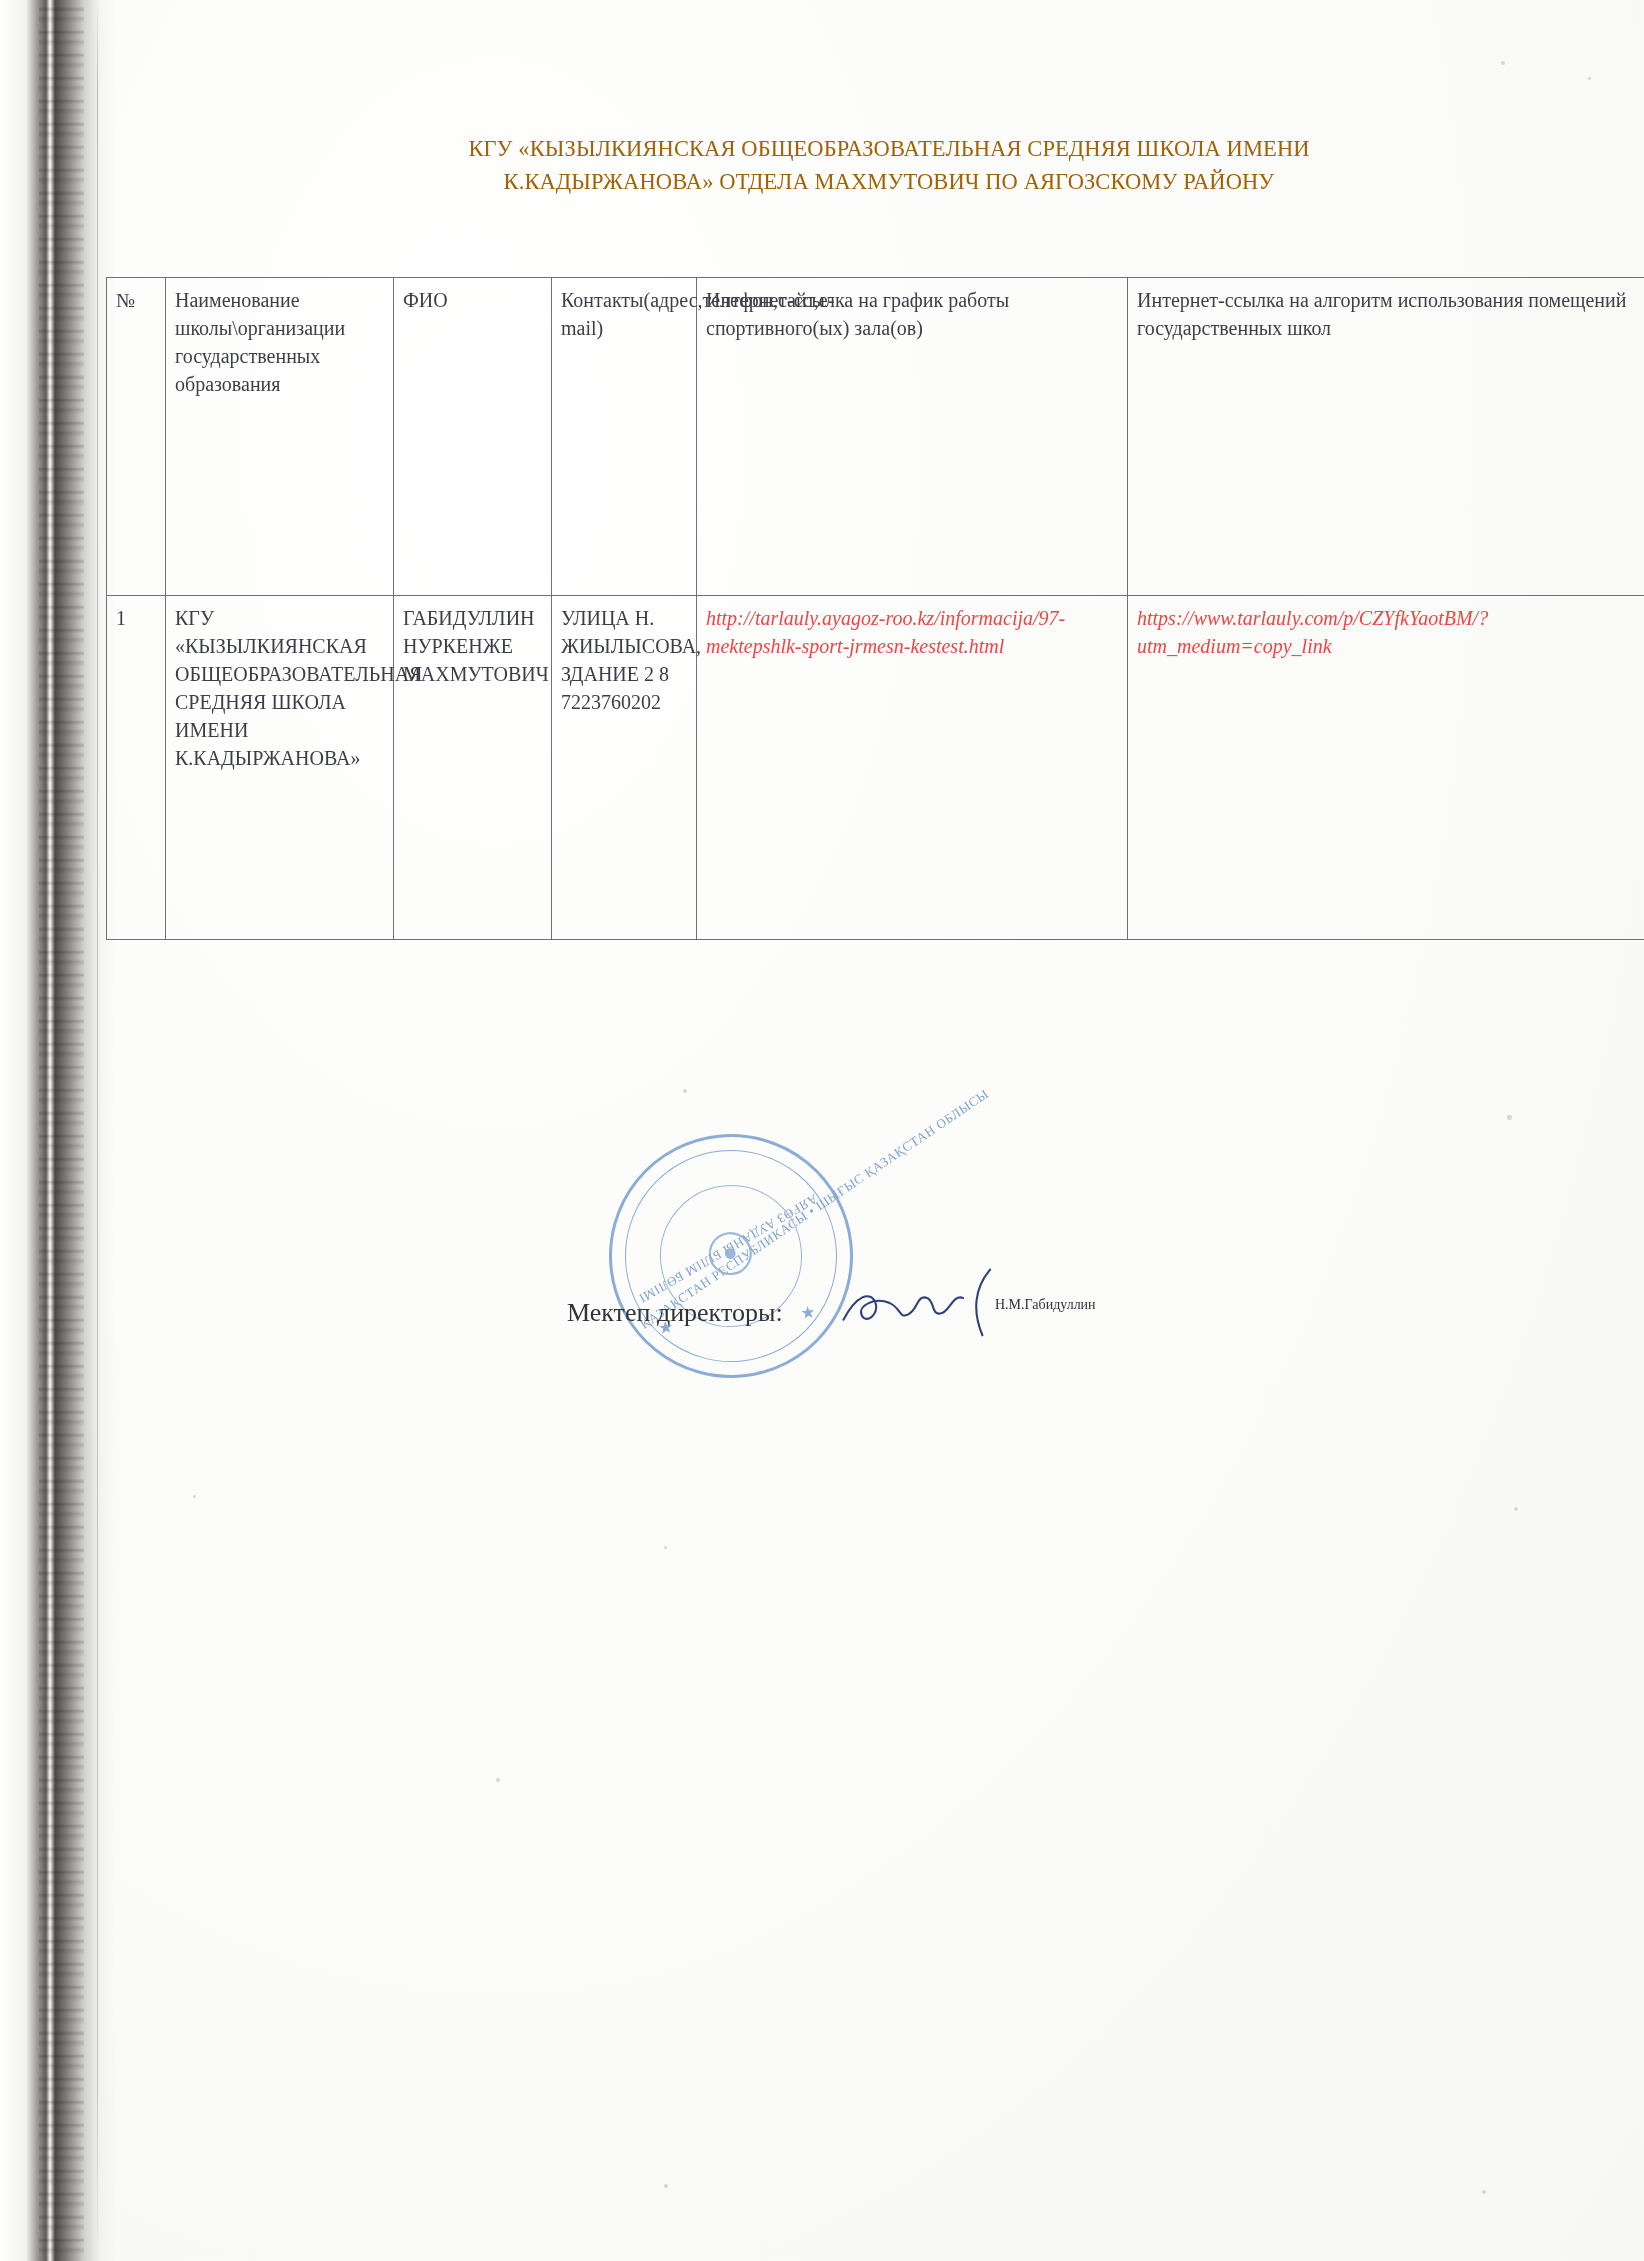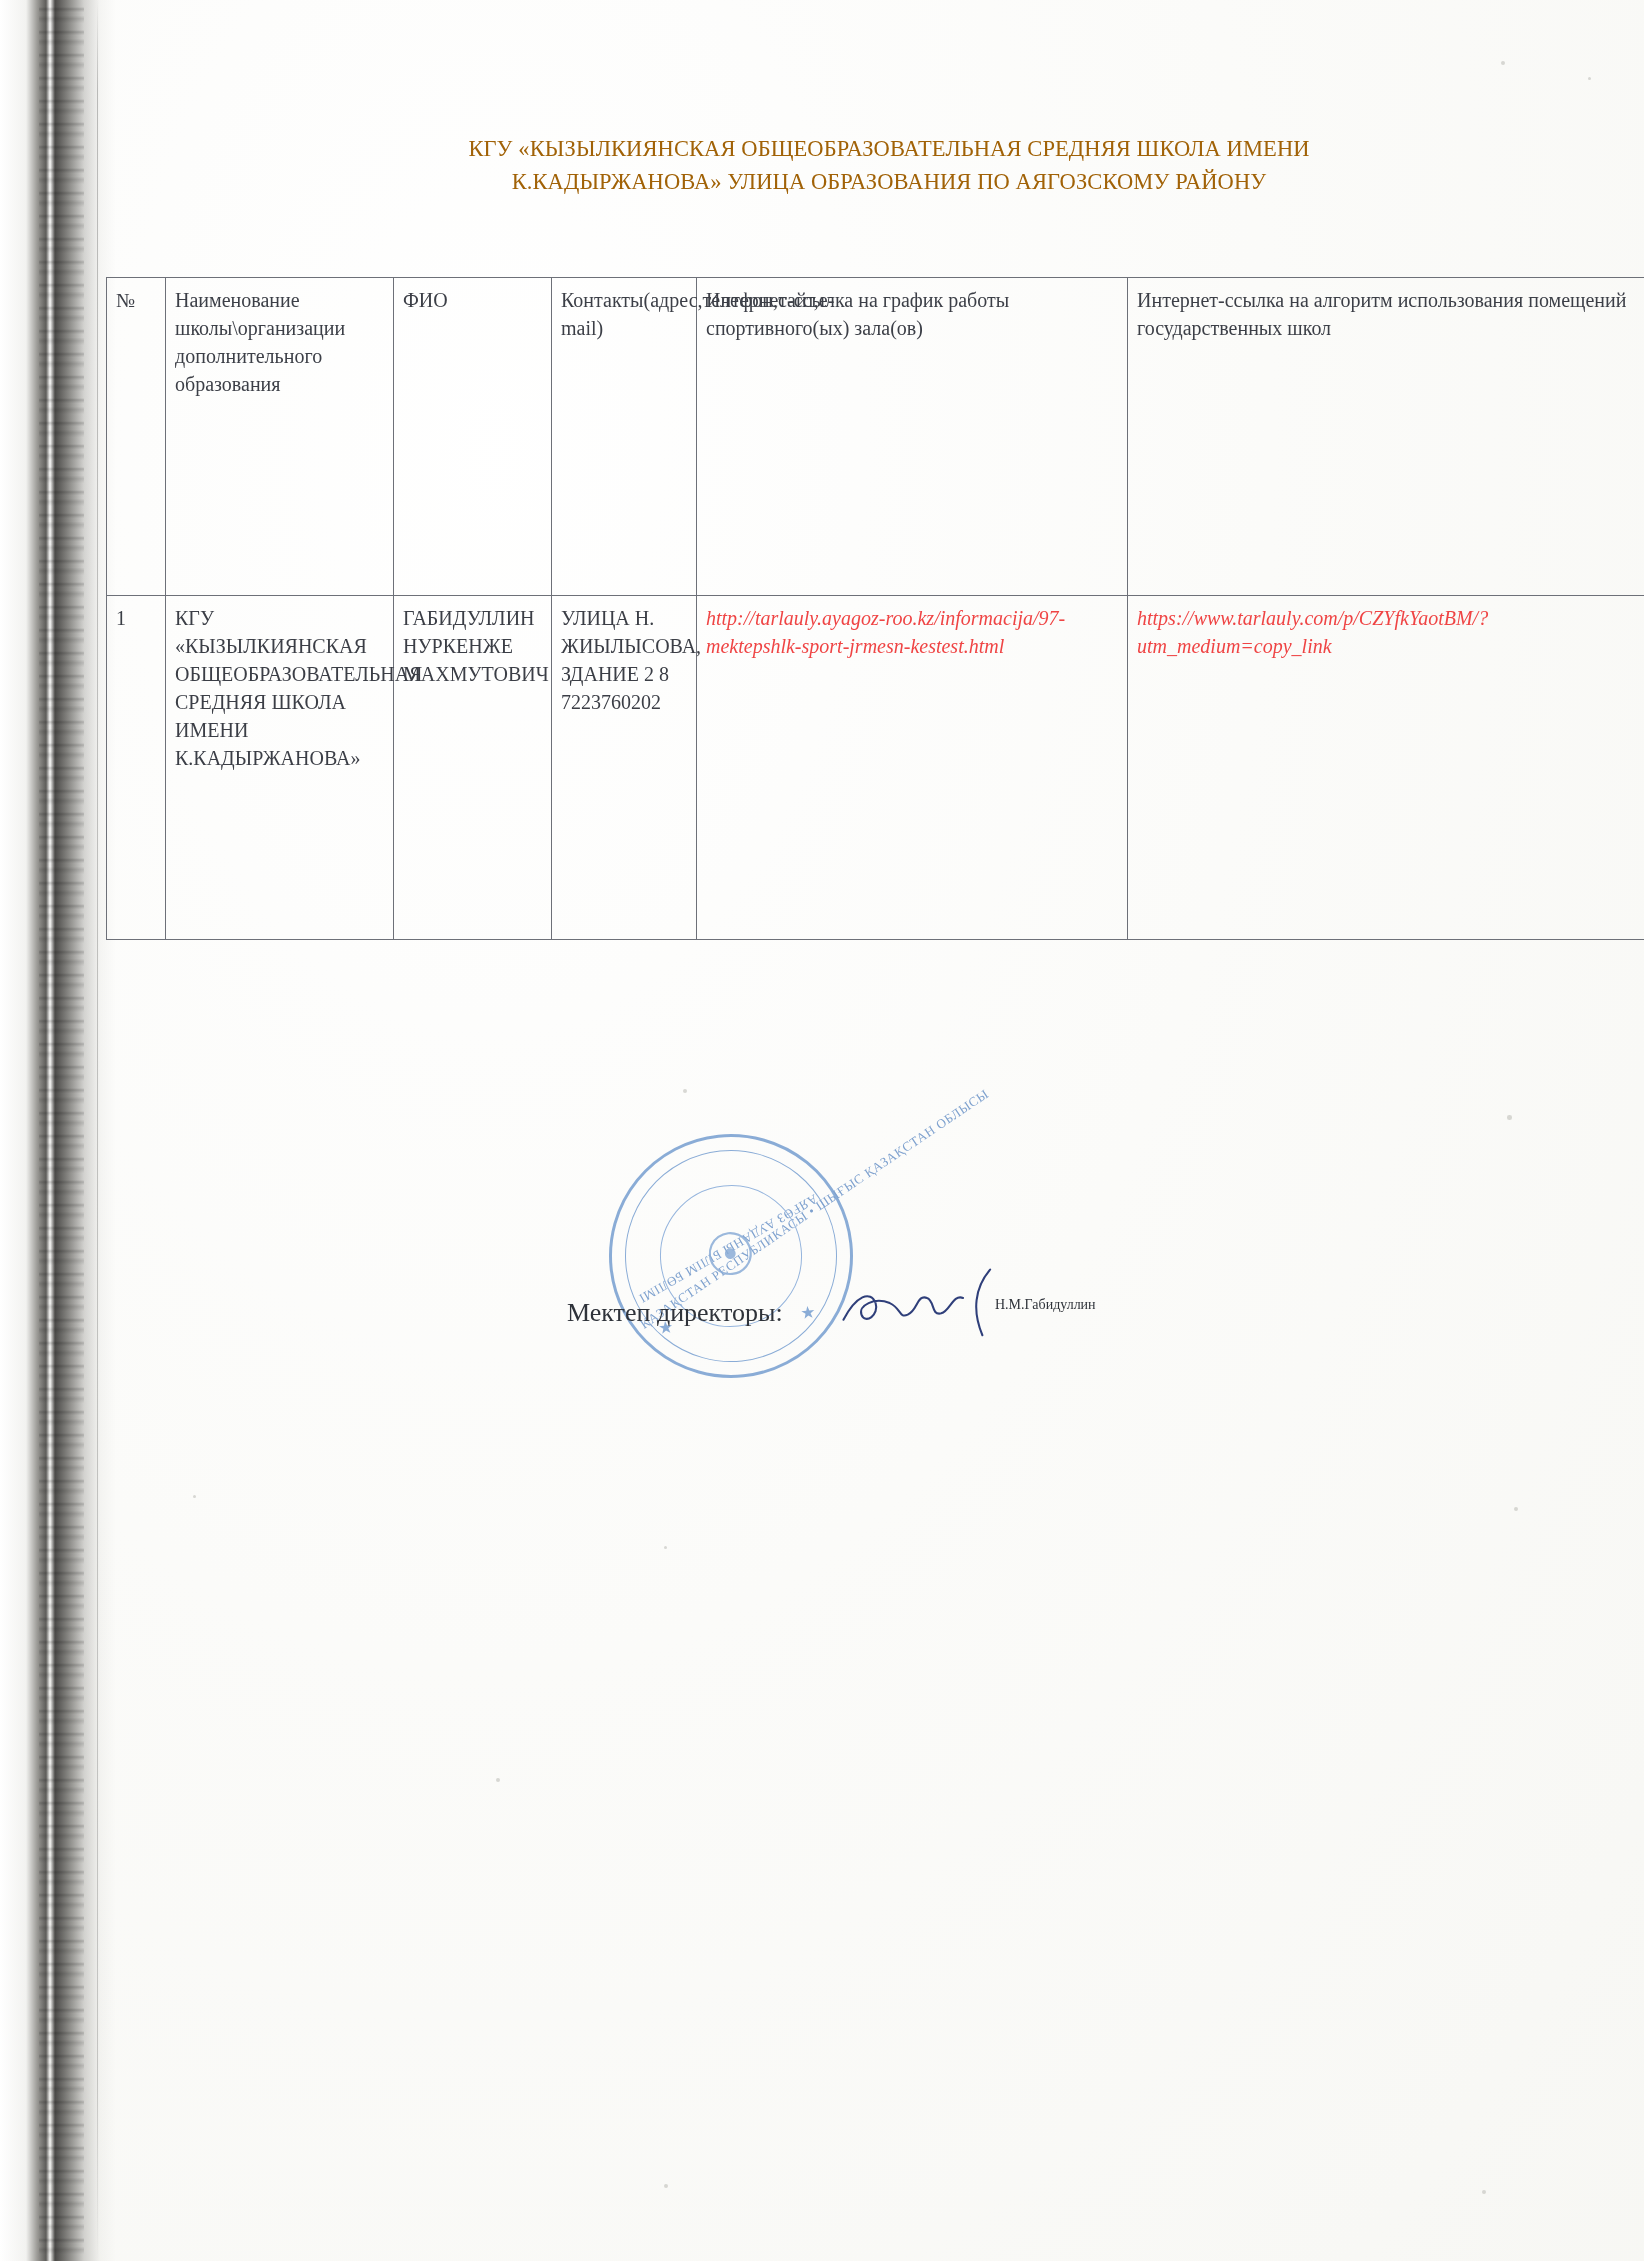--- a/index.html
+++ b/index.html
@@ -251,7 +251,7 @@
 
   <div class="doc-title">
     <div>КГУ «КЫЗЫЛКИЯНСКАЯ ОБЩЕОБРАЗОВАТЕЛЬНАЯ СРЕДНЯЯ ШКОЛА ИМЕНИ</div>
-    <div>К.КАДЫРЖАНОВА» УЛИЦА ОБРАЗОВАНИЯ ПО АЯГОЗСКОМУ РАЙОНУ</div>
+    <div>К.КАДЫРЖАНОВА» ОТДЕЛА МАХМУТОВИЧ ПО АЯГОЗСКОМУ РАЙОНУ</div>
   </div>
 
   <table class="tbl">

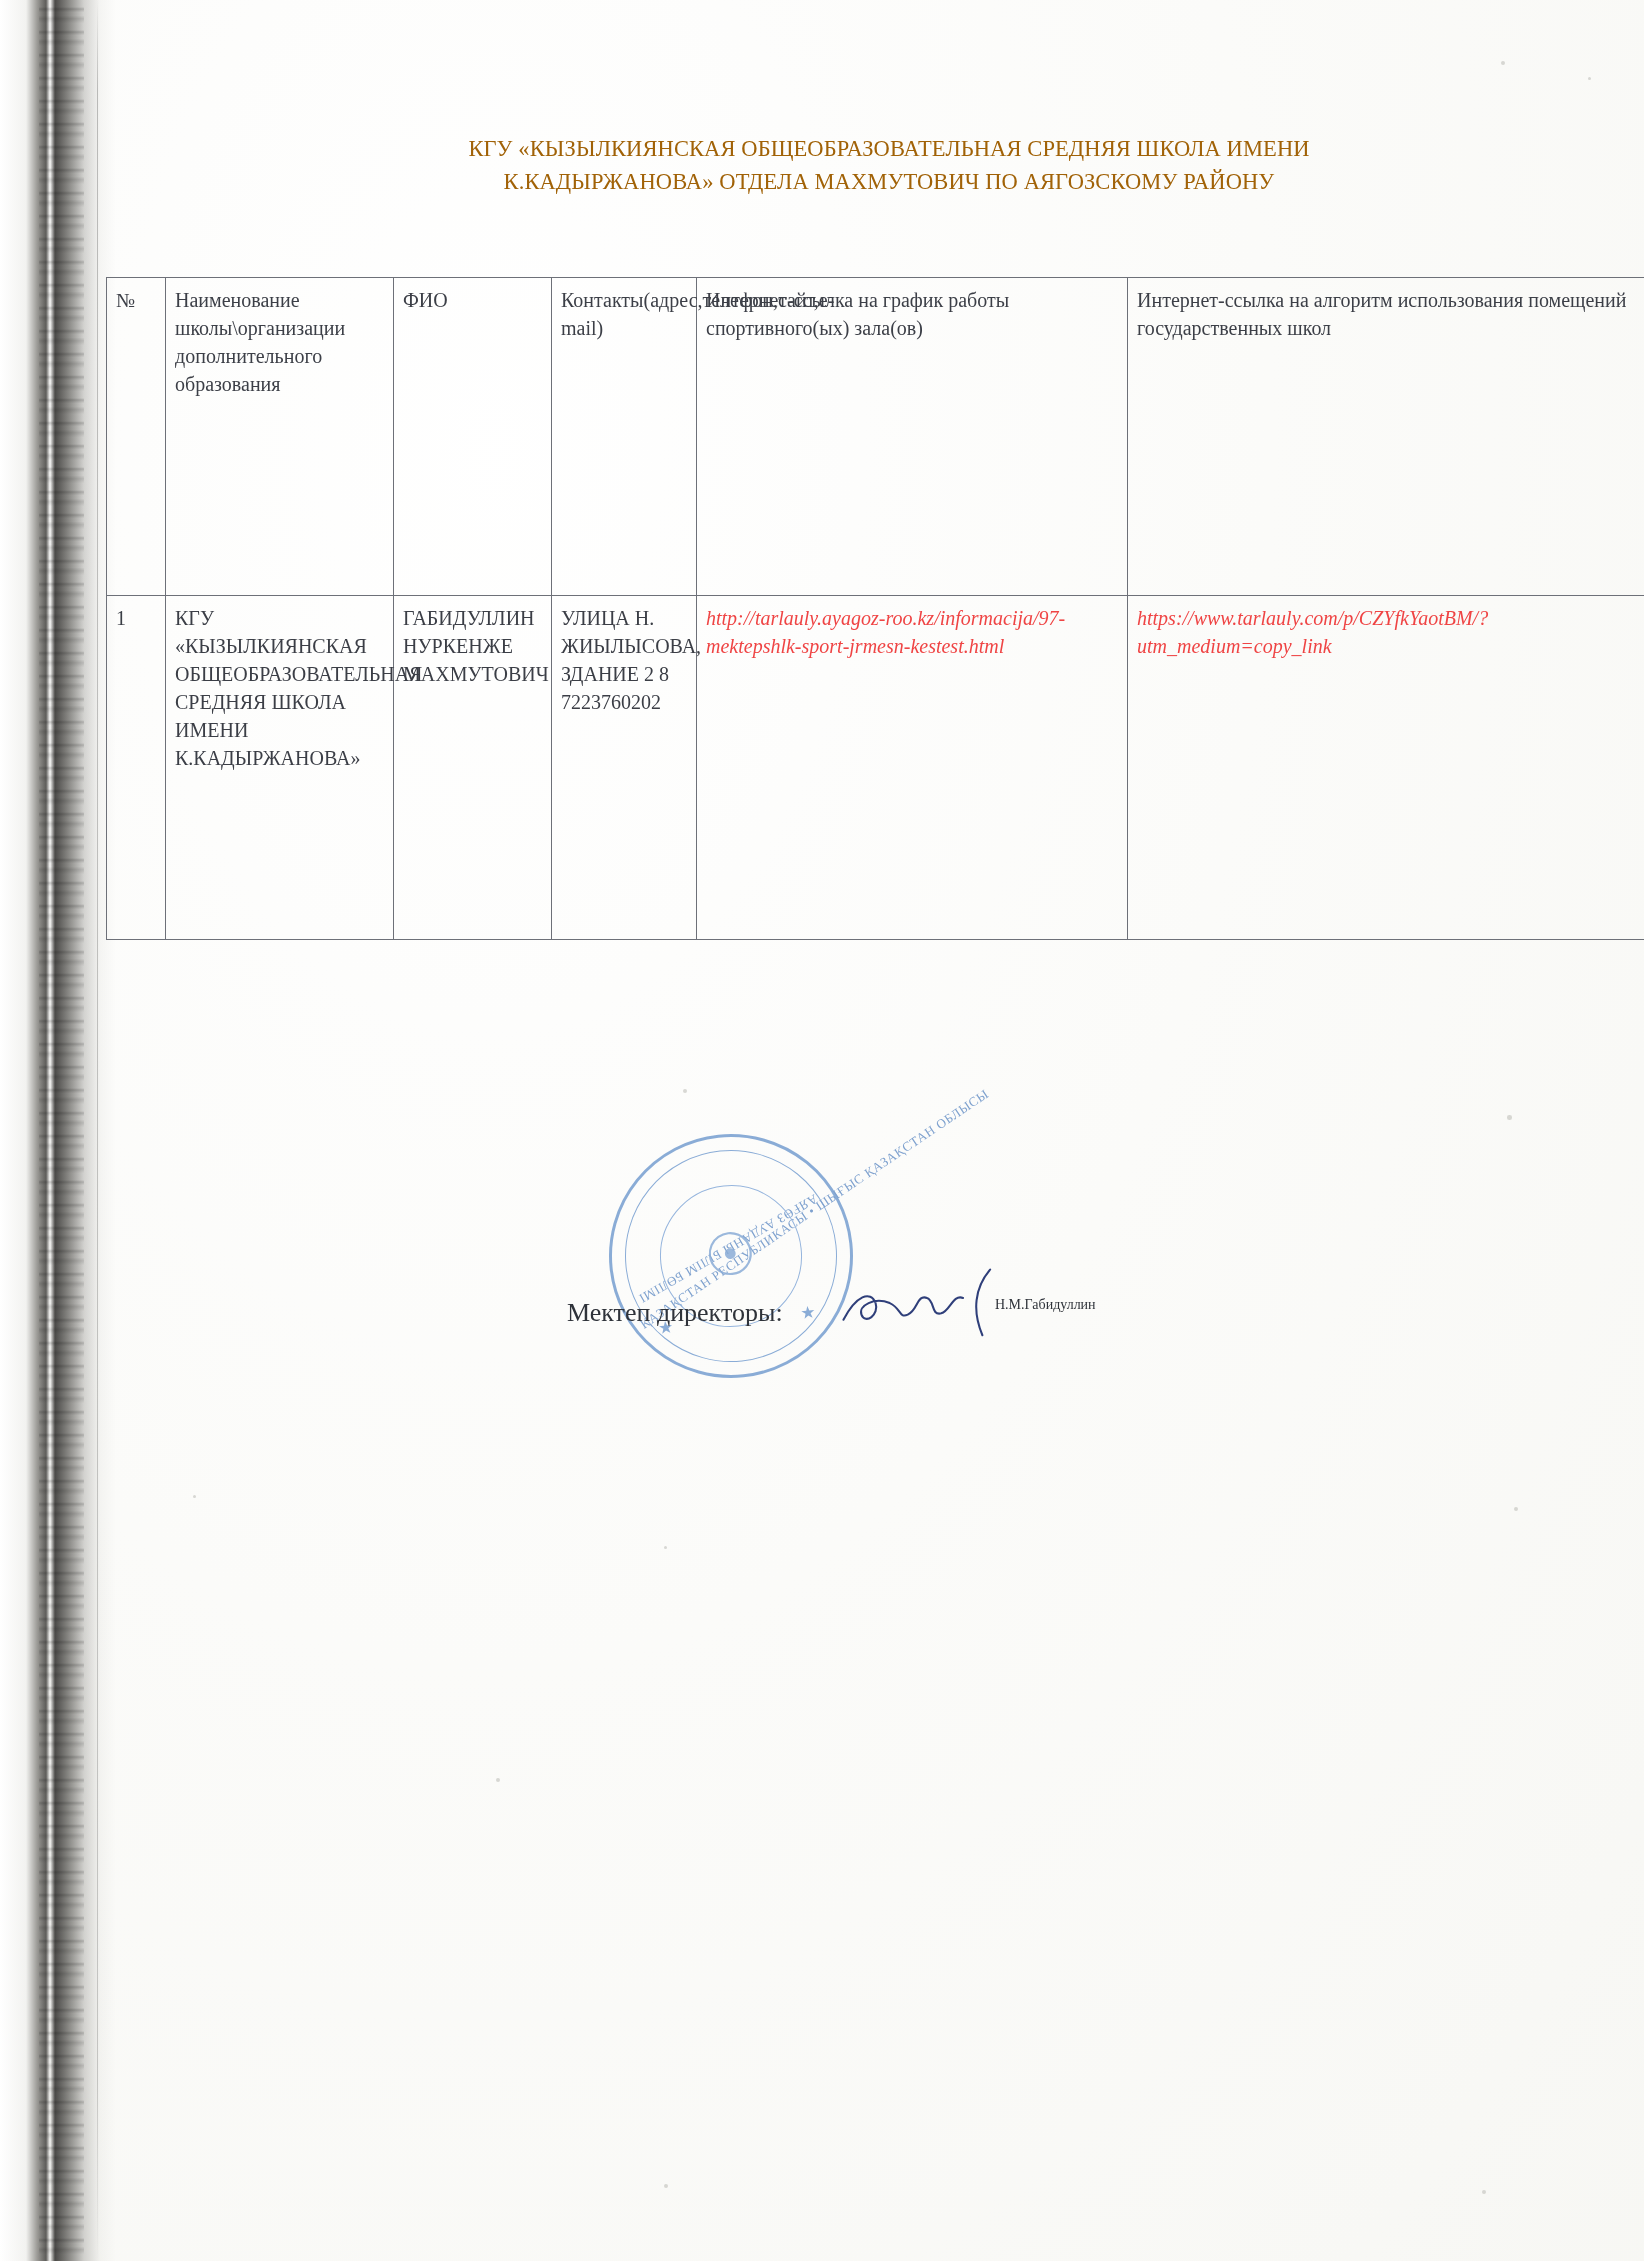--- a/index.html
+++ b/index.html
@@ -258,7 +258,7 @@
     <thead>
       <tr class="hdr-row">
         <td class="c-num">№</td>
-        <td class="c-name">Наименование школы\организации дополнительного образования</td>
+        <td class="c-name">Наименование школы\организации государственных образования</td>
         <td class="c-fio">ФИО</td>
         <td class="c-cont">Контакты(адрес,телефон,сайт,e-mail)</td>
         <td class="c-link1">Интернет-ссылка на график работы спортивного(ых) зала(ов)</td>

